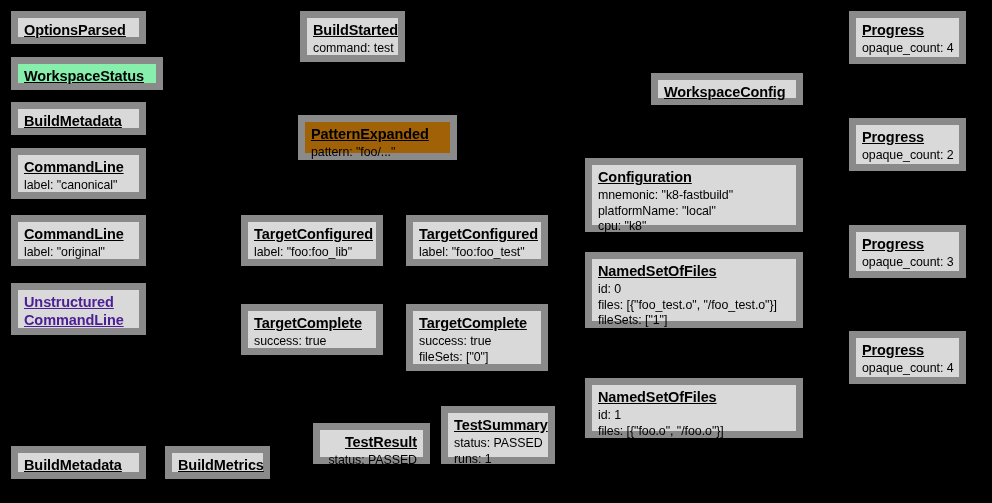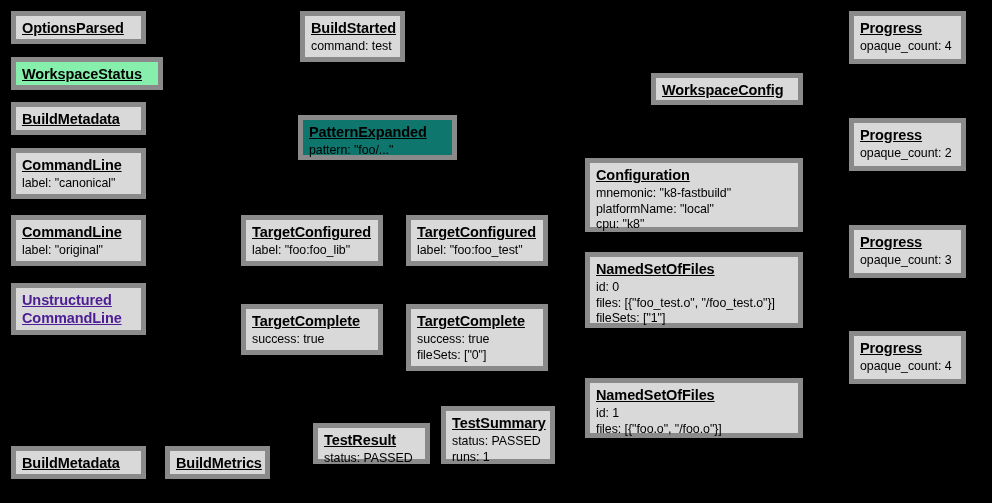--- a/index.html
+++ b/index.html
@@ -27,7 +27,7 @@
     position: absolute;
     box-sizing: border-box;
     background: #d9d9d9;
-    border: 5px solid #14532d;
+    border: 7px solid #14532d;
     padding: 4px 6px 5px 6px;
     color: #000000;
     line-height: 1.0;

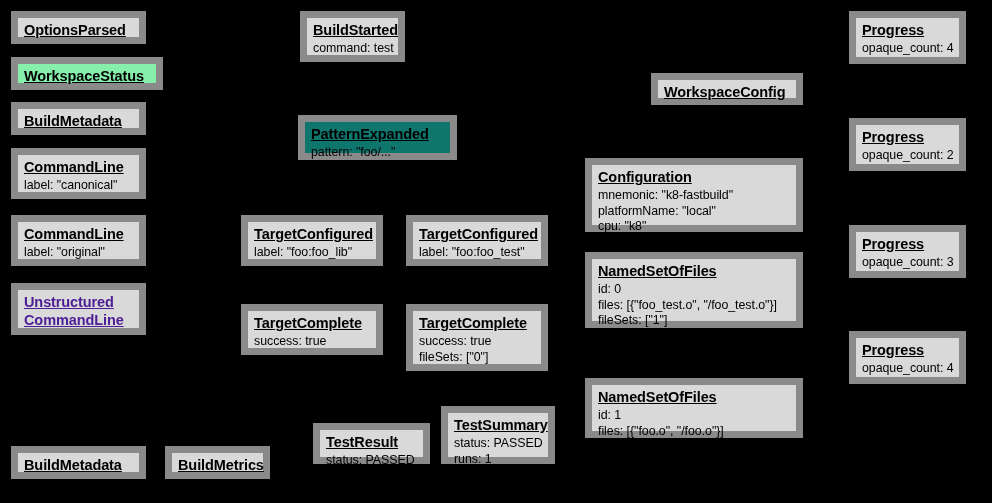--- a/index.html
+++ b/index.html
@@ -101,7 +101,7 @@
         <span class="node-field">command: test</span>
       </span>
     </div>
-    <div class="node" style="left: 298px; top: 115px; width: 159px; height: 45px; background: #0f766e; border-color: rgb(138, 138, 138); color: rgb(0, 0, 0);">
+    <div class="node" style="left: 298px; top: 115px; width: 159px; height: 45px; background: #a16207; border-color: rgb(138, 138, 138); color: rgb(0, 0, 0);">
       <span class="node-title">PatternExpanded</span>
       <span class="node-fields">
         <span class="node-field">pattern: "foo/..."</span>

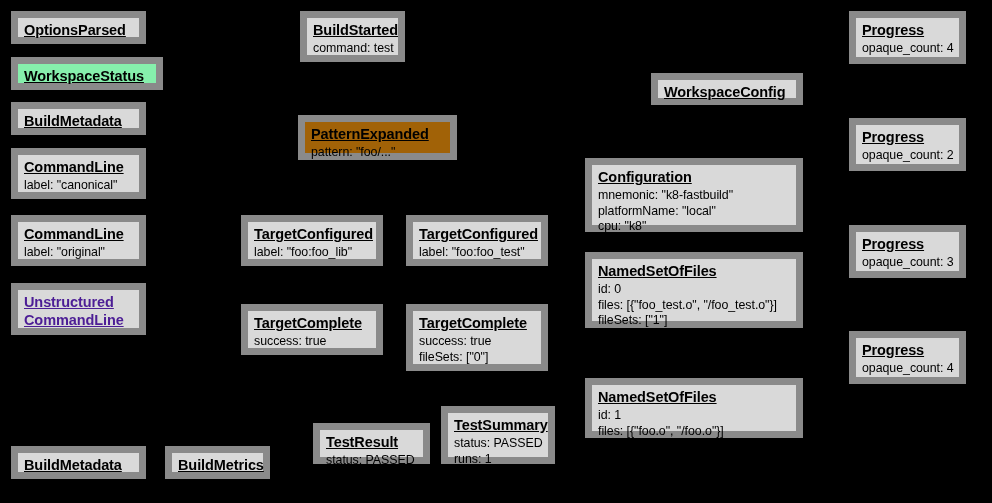--- a/index.html
+++ b/index.html
@@ -132,7 +132,7 @@
         <span class="node-field">fileSets: ["0"]</span>
       </span>
     </div>
-    <div class="node" style="left: 313px; top: 423px; width: 117px; height: 41px; background: rgb(217, 217, 217); border-color: rgb(138, 138, 138); color: rgb(0, 0, 0);">
+    <div class="node" style="left: 313px; top: 423px; width: 117px; height: 41px; background: rgb(217, 217, 217); border-color: rgb(138, 138, 138); color: rgb(0, 0, 0); text-align: right;">
       <span class="node-title">TestResult</span>
       <span class="node-fields">
         <span class="node-field">status: PASSED</span>

